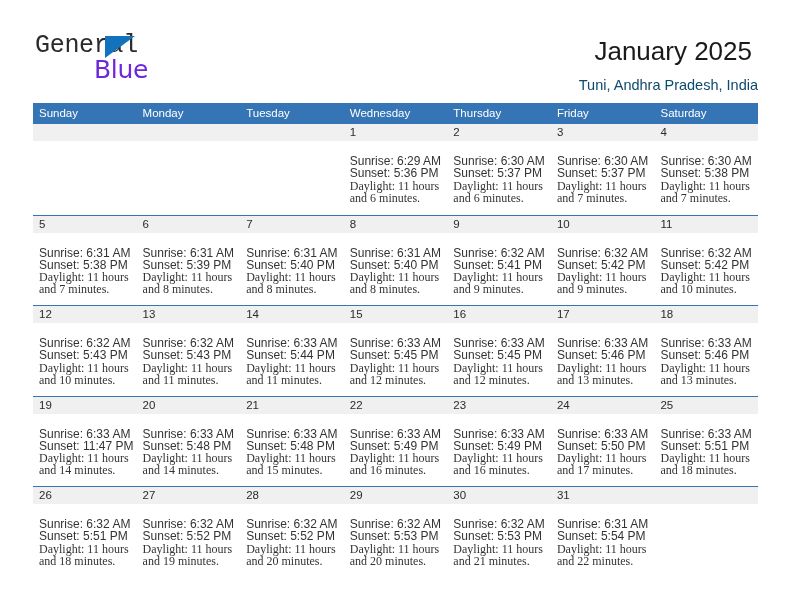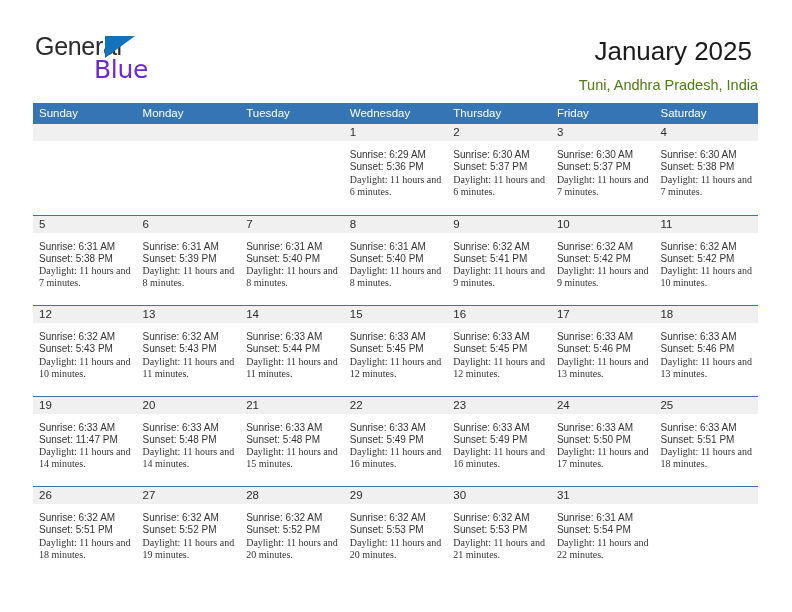--- a/index.html
+++ b/index.html
@@ -33,7 +33,7 @@
     left: 2px; top: 0px;
     font-size: 25px;
     color: #2b2b2b;
-    font-family: Liberation Sans, sans-serif;
+    font-family: Liberation Mono, monospace;
     letter-spacing: -0.3px;
     line-height: 28px;
   }

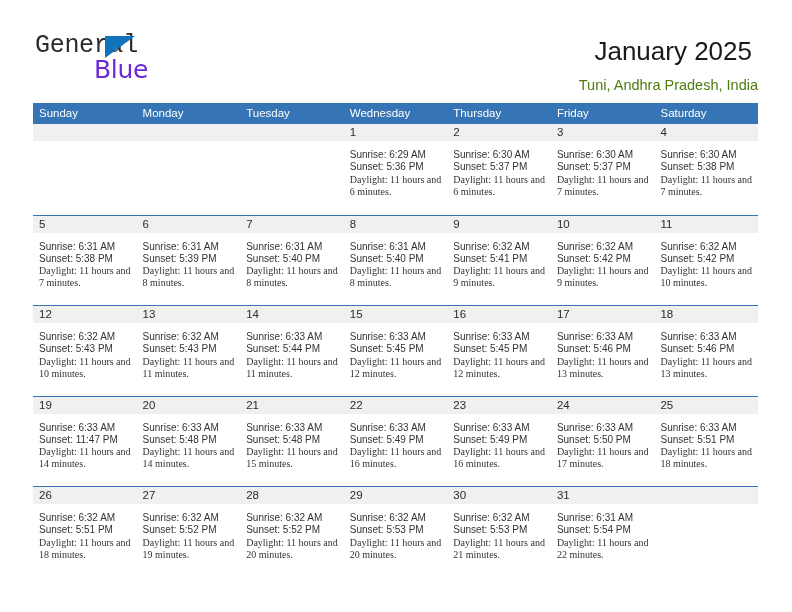--- a/index.html
+++ b/index.html
@@ -68,7 +68,7 @@
   }
   .cal-subtitle {
     font-size: 14.5px;
-    color: #4d7c0f;
+    color: #0c4a6e;
     line-height: 22px;
     margin: 2px 0 0 0;
     white-space: nowrap;

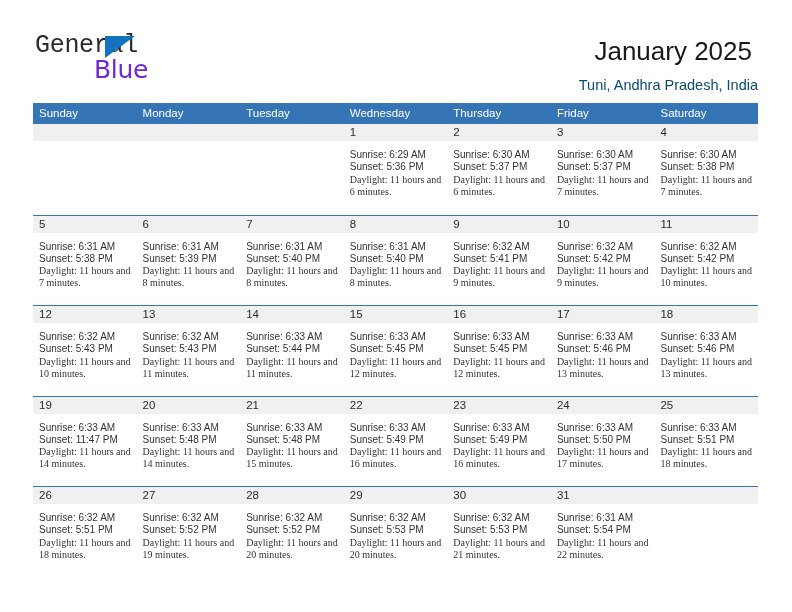--- a/index.html
+++ b/index.html
@@ -119,8 +119,8 @@
     white-space: nowrap;
   }
   .day-body {
-    padding: 8px 6px 0 6px;
-    font-size: 10px;
+    padding: 14px 6px 0 6px;
+    font-size: 12px;
     color: #333333;
     line-height: 12.3px;
   }

